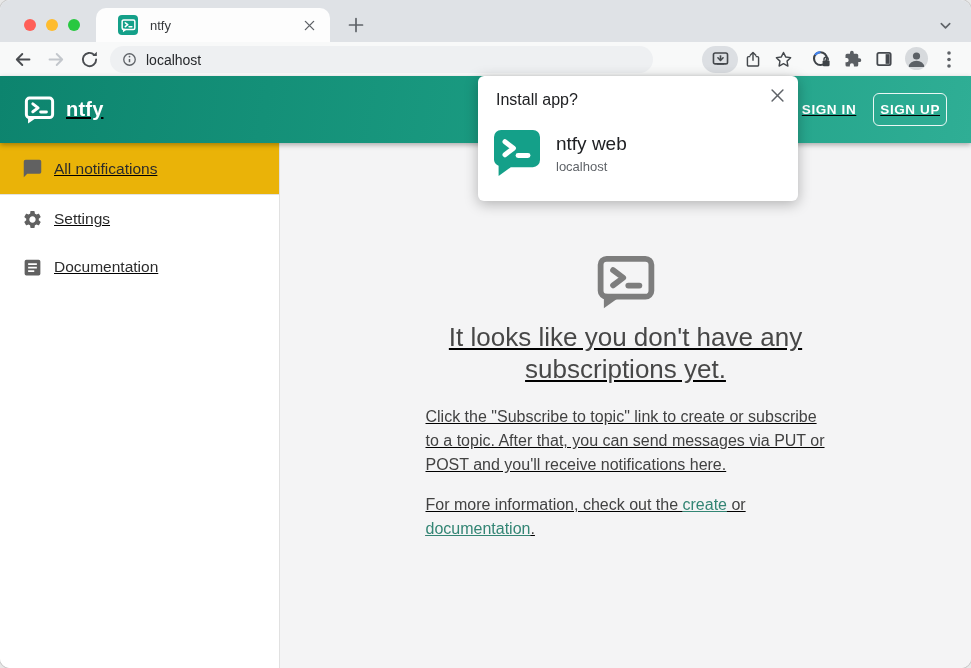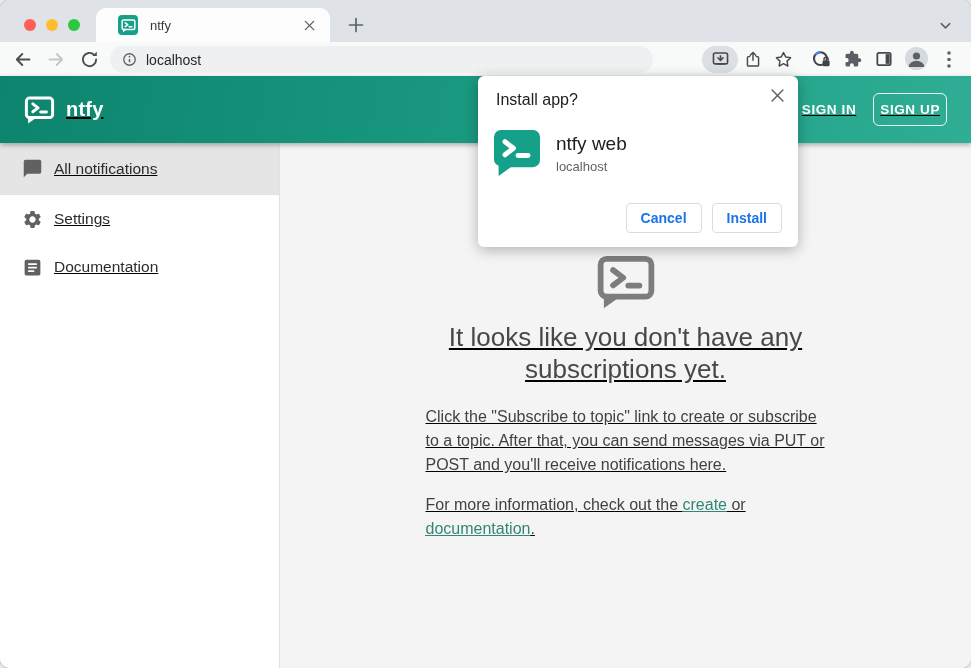--- a/index.html
+++ b/index.html
@@ -78,7 +78,7 @@
   .empty a { color:#338574; text-decoration:underline; cursor:pointer; }
   
   .dialog {
-    position:absolute; left:478px; top:76px; width:320px; height:171px; z-index:10;
+    position:absolute; left:478px; top:76px; width:320px; height:125px; z-index:10;
     background:#fff; border-radius:6px; box-shadow:0 3px 14px rgba(0,0,0,.28);
   }
   .dlg-title { position:absolute; left:18px; top:15px; font-size:16px; color:#202124; }

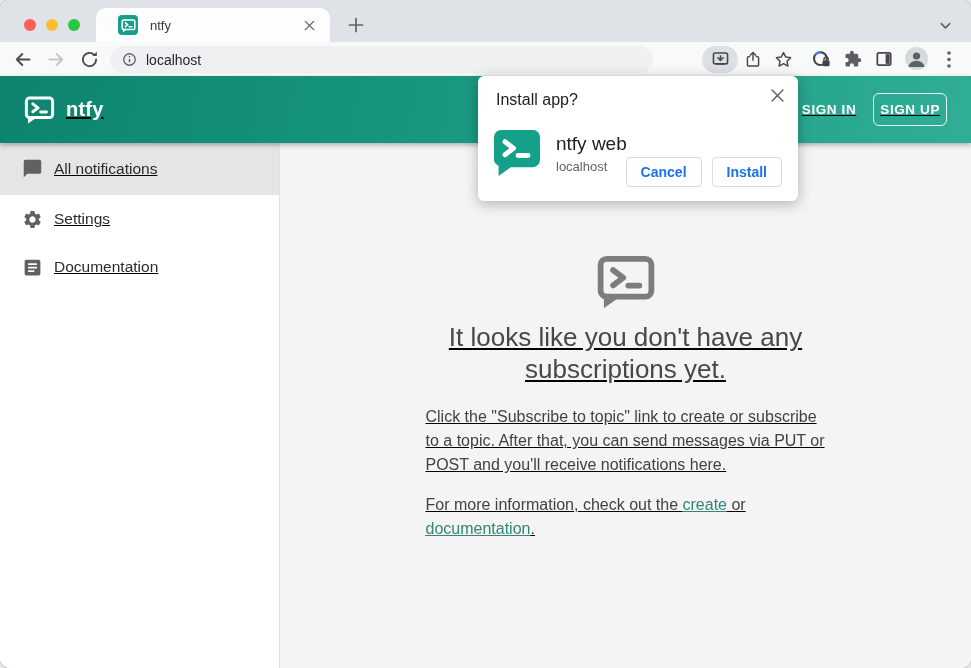--- a/index.html
+++ b/index.html
@@ -68,7 +68,7 @@
   .bodyrow { display:flex; height:525px; }
   .sidebar { width:280px; background:#fff; border-right:1px solid #e1e1e1; }
   .nav-item { height:48px; display:flex; align-items:center; padding-left:22px; gap:11px; font-size:15.5px; color:#2b2b2b; }
-  .nav-item.selected { height:52px; background:#e5e5e5; border-bottom:1px solid #e2e2e2; }
+  .nav-item.selected { height:52px; background:#eab308; border-bottom:1px solid #e2e2e2; }
   .nav-ic { width:21px; height:21px; flex:0 0 auto; color:#616161; }
   .main { flex:1; background:#f4f4f5; display:flex; justify-content:center; }
   .empty { width:400px; margin-top:108px; color:#424242; }

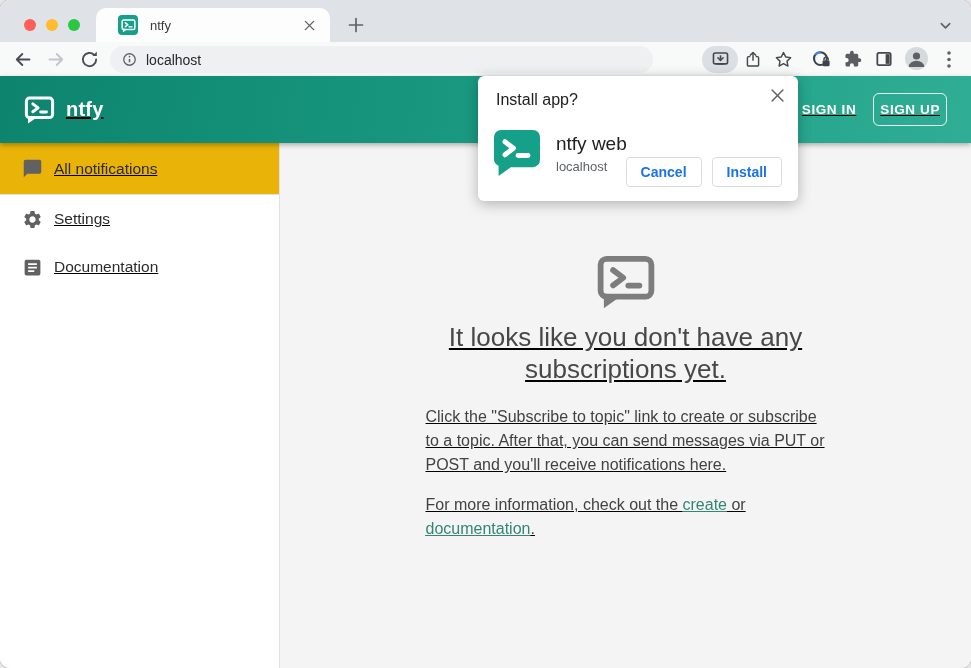--- a/index.html
+++ b/index.html
@@ -287,10 +287,6 @@
         <div class="dlg-origin">localhost</div>
       </div>
     </div>
-    <div class="dlg-actions">
-      <button class="dlg-btn">Cancel</button>
-      <button class="dlg-btn">Install</button>
-    </div>
   </div>
 
 </div>

